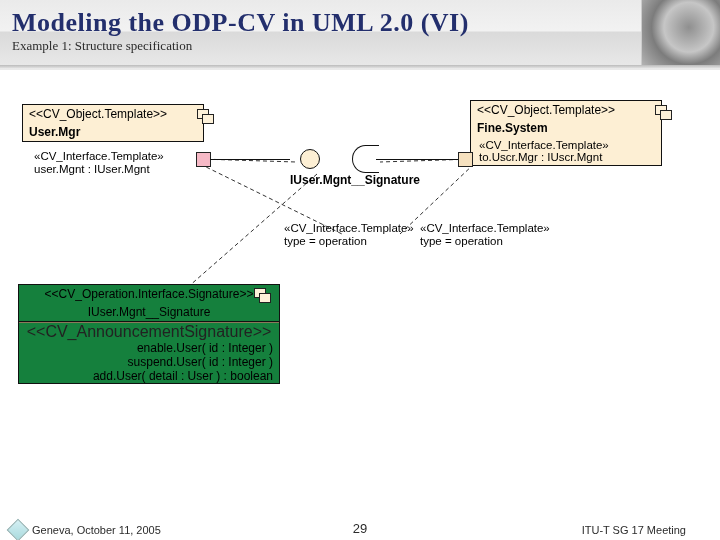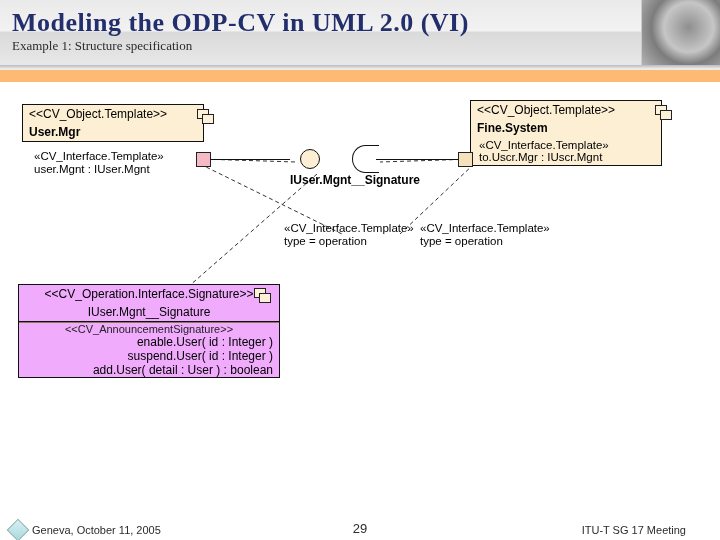--- a/index.html
+++ b/index.html
@@ -4,7 +4,7 @@
 <style>
   html, body { margin:0; padding:0; width:720px; height:540px; font-family: Verdana, Arial, sans-serif; background:#fff; }
   .slide { position:relative; width:720px; height:540px; overflow:hidden; }
-  .header { position:relative; height:82px; background:#fdba74; }
+  .header { position:relative; height:64px; background:#d946ef; }
   .header .hbg { position:absolute; top:0; left:0; right:0; height:70px;
     background: linear-gradient(180deg, #eaeaea 0%, #f2f2f2 44%, #dadada 46%, #eaeaea 100%);
   }

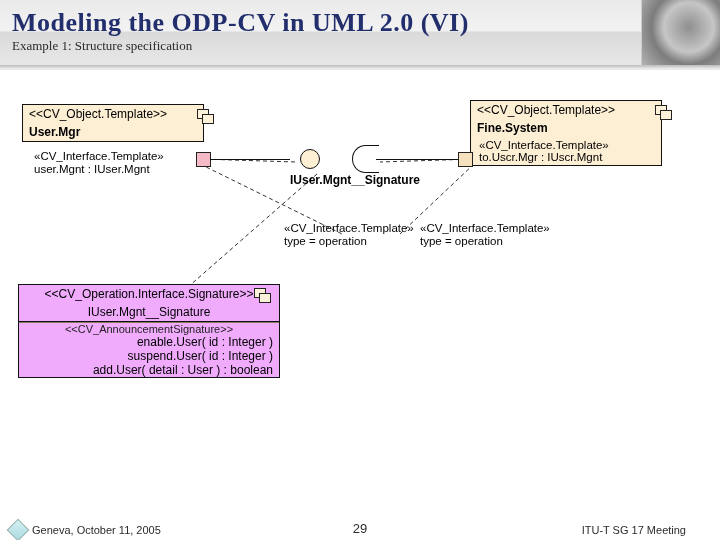--- a/index.html
+++ b/index.html
@@ -33,7 +33,7 @@
   .sig-label { position:absolute; font-family:Arial; font-size:12px; font-weight:bold; }
   .note { position:absolute; font-family:Arial; font-size:11.5px; line-height:1.15;}
   .note .st { display:block; }
-  .sig-box { position:absolute; background:#f0abfc; border:1px solid #111; font-family:Arial;}
+  .sig-box { position:absolute; background:#15803d; border:1px solid #111; font-family:Arial;}
   .sig-box .title-row { text-align:center; font-size:12px; padding:2px 6px;}
   .sig-box .sep { border-top:1px solid #111; }
   .sig-box .line { font-size:12px; padding:0 6px;text-align:right; }

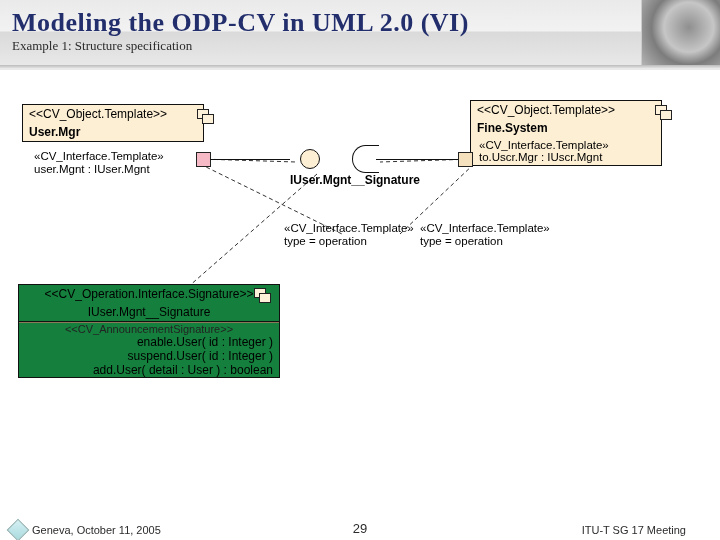--- a/index.html
+++ b/index.html
@@ -37,7 +37,7 @@
   .sig-box .title-row { text-align:center; font-size:12px; padding:2px 6px;}
   .sig-box .sep { border-top:1px solid #111; }
   .sig-box .line { font-size:12px; padding:0 6px;text-align:right; }
-  .sig-box .ann { font-size:11px; text-align:center; border-top:1px solid #8a7a5a; color:#222; }
+  .sig-box .ann { font-size:16px; text-align:center; border-top:1px solid #8a7a5a; color:#222; }
   svg.lines { position:absolute; left:0; top:0; width:720px; height:440px; pointer-events:none; }
   .footer { position:absolute; left:0; right:0; bottom:0; height:22px; font-family: Verdana, Arial, sans-serif;
     font-size:11px; color:#2b2b2b; }

